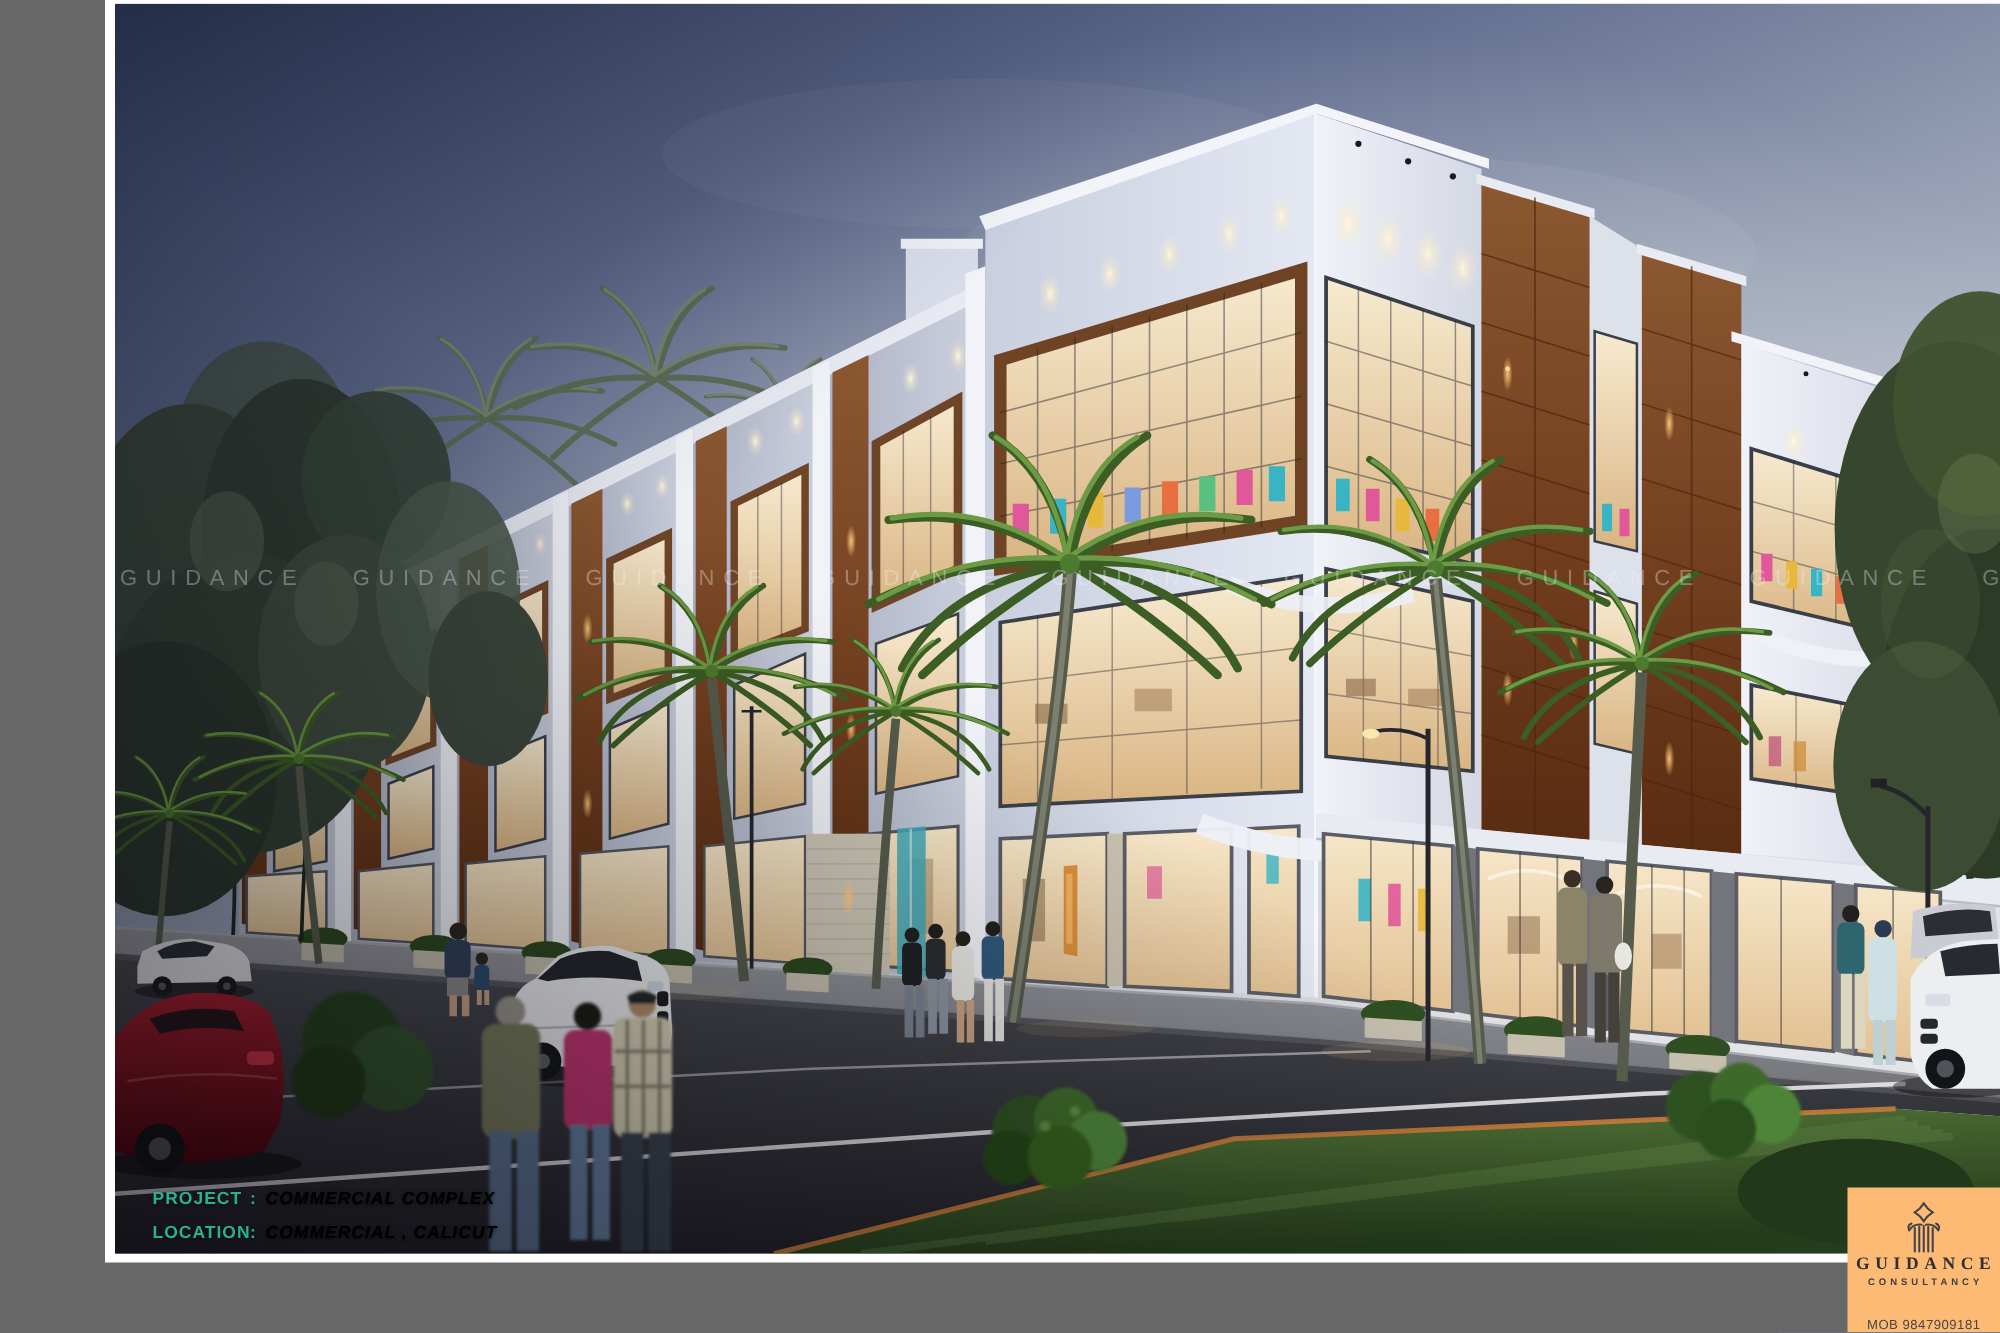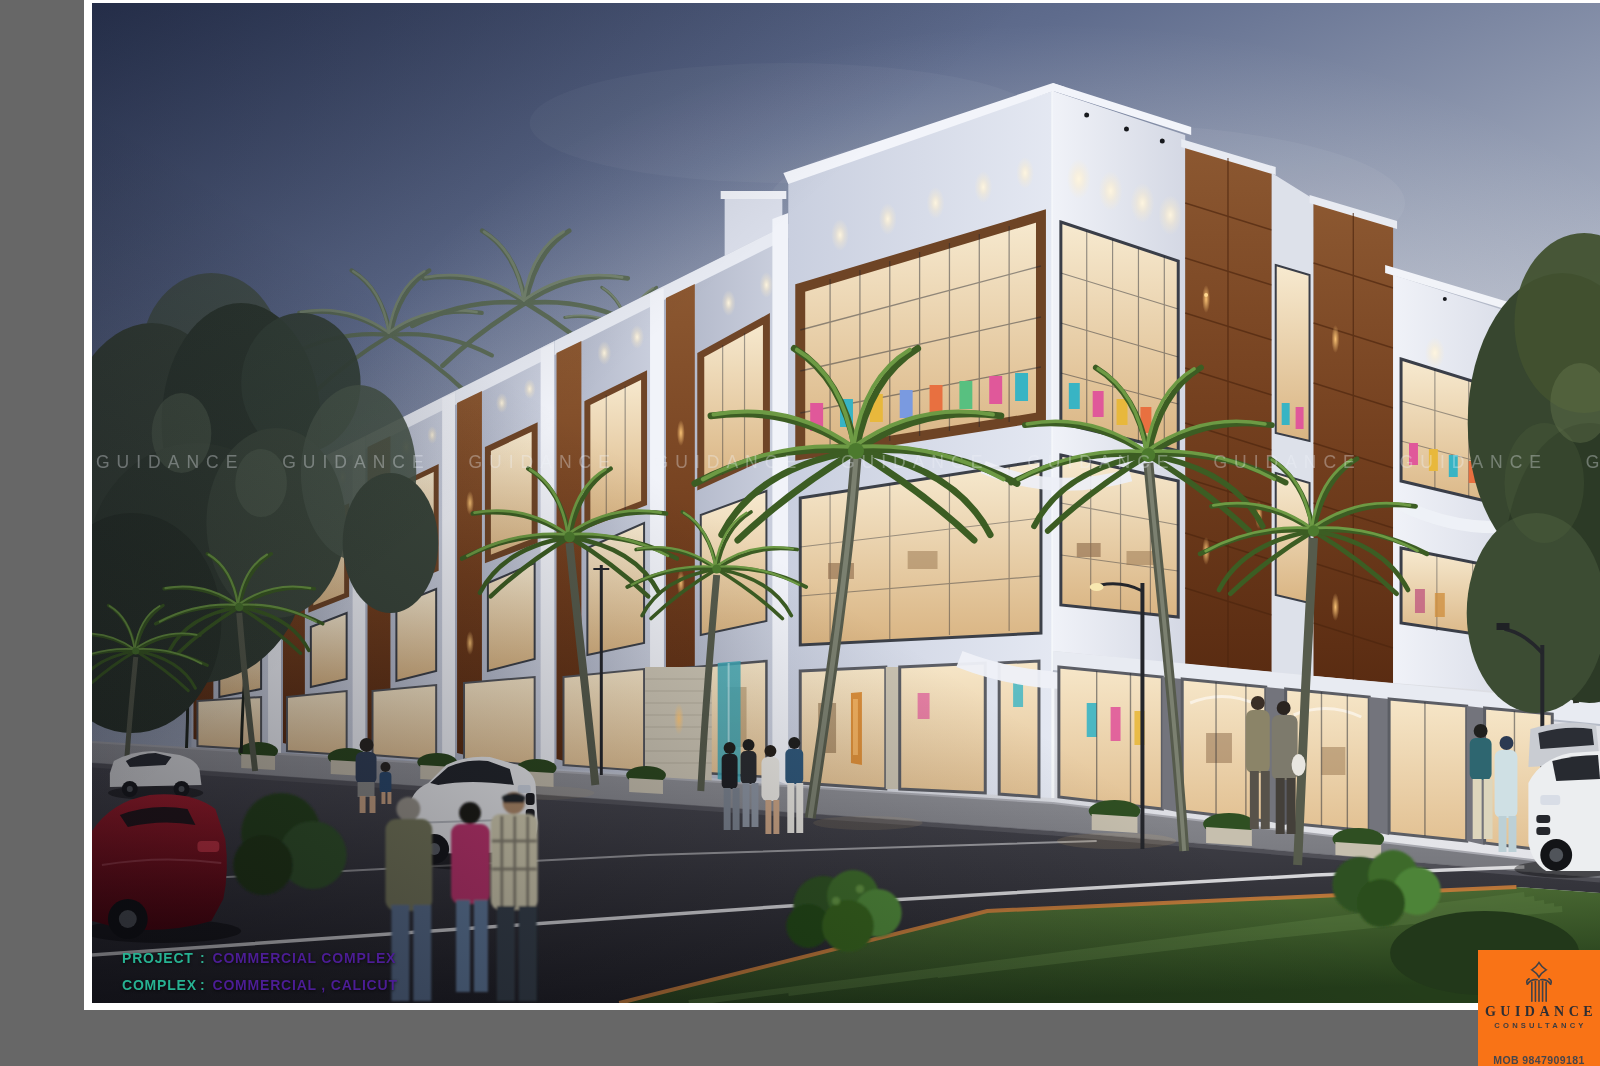--- a/index.html
+++ b/index.html
@@ -16,7 +16,7 @@
         letter-spacing:0.8px;text-shadow:0 1px 3px rgba(0,0,0,0.65);}
   .caption .lbl{display:inline-block;width:78px;color:#27b292;margin-left:17px;}
   .caption .sep{color:#2fae90;margin-right:7px;}
-  .caption .val{color:#4c1d95;}
+  .caption .val{color:#000000;font-style:italic;}
   .logo-box{position:absolute;right:0;bottom:0;width:122px;height:116px;background:#f97316;
         display:flex;flex-direction:column;align-items:center;justify-content:flex-start;
         padding-top:10px;box-sizing:border-box;z-index:6;}

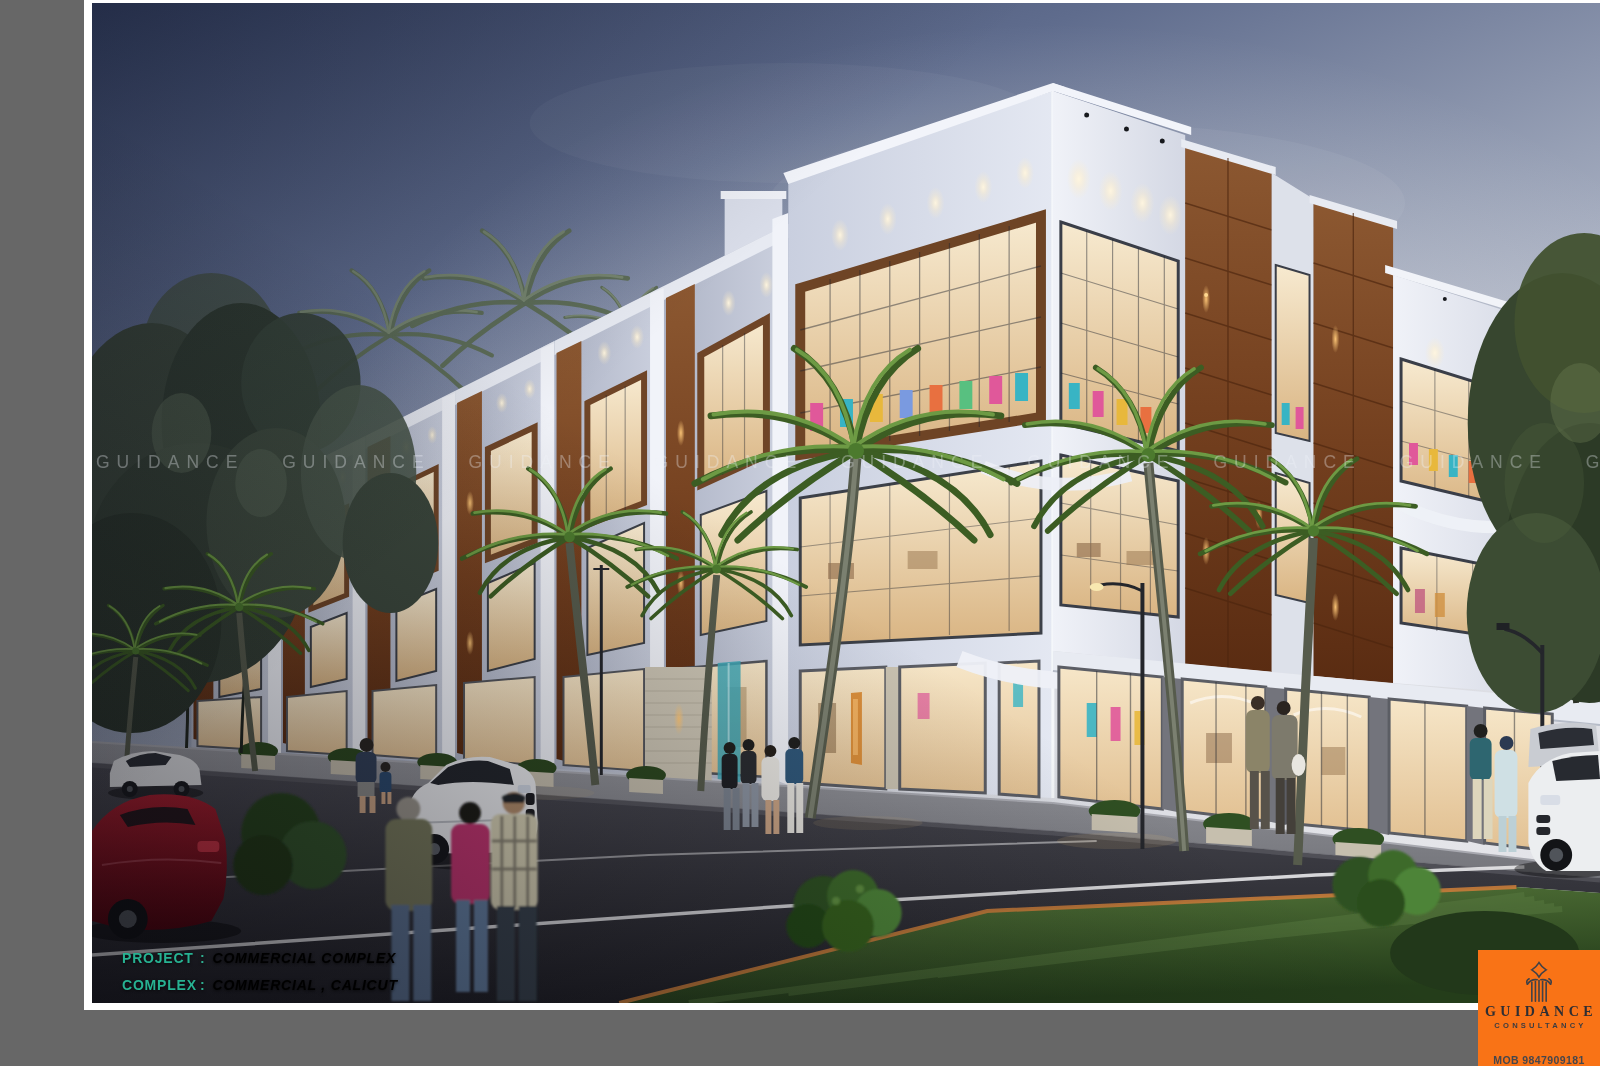--- a/index.html
+++ b/index.html
@@ -714,7 +714,7 @@
           <span class="lbl">PROJECT</span><span class="sep">:</span><span class="val">COMMERCIAL COMPLEX</span>
         </div>
         <div>
-          <span class="lbl">COMPLEX</span><span class="sep">:</span><span class="val">COMMERCIAL , CALICUT</span>
+          <span class="lbl">LOCATION</span><span class="sep">:</span><span class="val">COMMERCIAL , CALICUT</span>
         </div>
       </div>
 

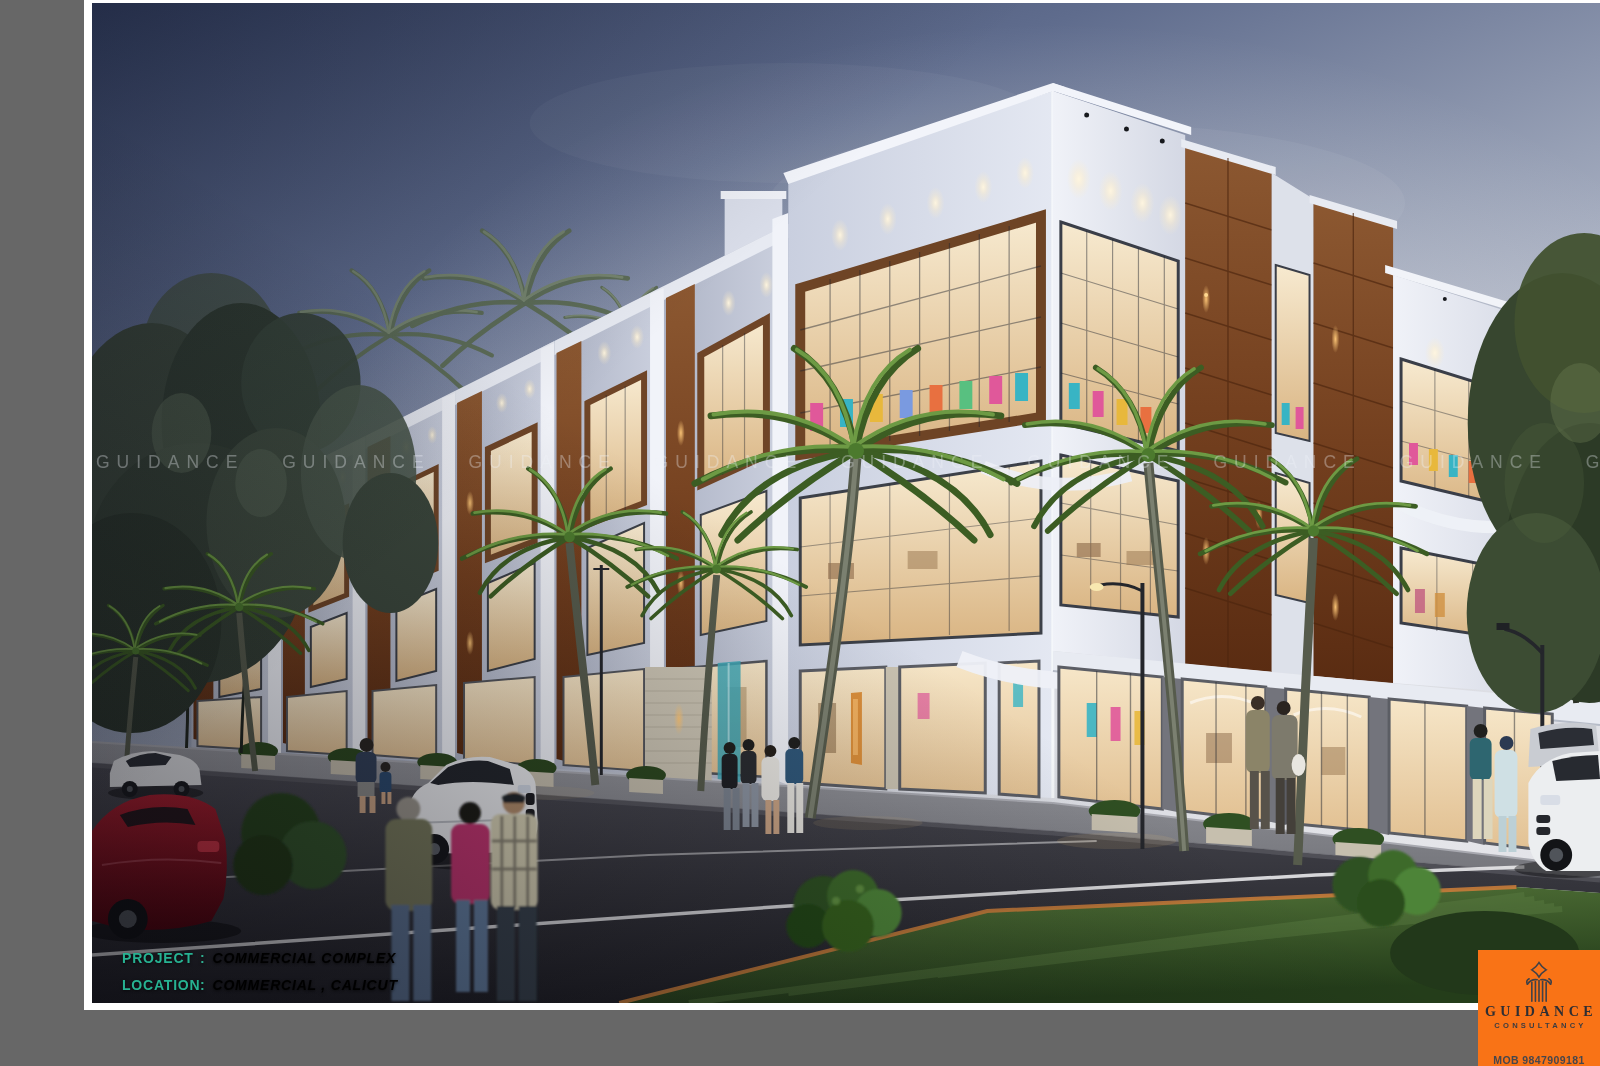--- a/index.html
+++ b/index.html
@@ -17,7 +17,7 @@
   .caption .lbl{display:inline-block;width:78px;color:#27b292;margin-left:17px;}
   .caption .sep{color:#2fae90;margin-right:7px;}
   .caption .val{color:#000000;font-style:italic;}
-  .logo-box{position:absolute;right:0;bottom:0;width:122px;height:116px;background:#f97316;
+  .logo-box{position:absolute;right:0;bottom:0;width:122px;height:116px;background:#fdba74;
         display:flex;flex-direction:column;align-items:center;justify-content:flex-start;
         padding-top:10px;box-sizing:border-box;z-index:6;}
   .logo-name{font-family:"Liberation Serif",serif;font-weight:700;font-size:14px;

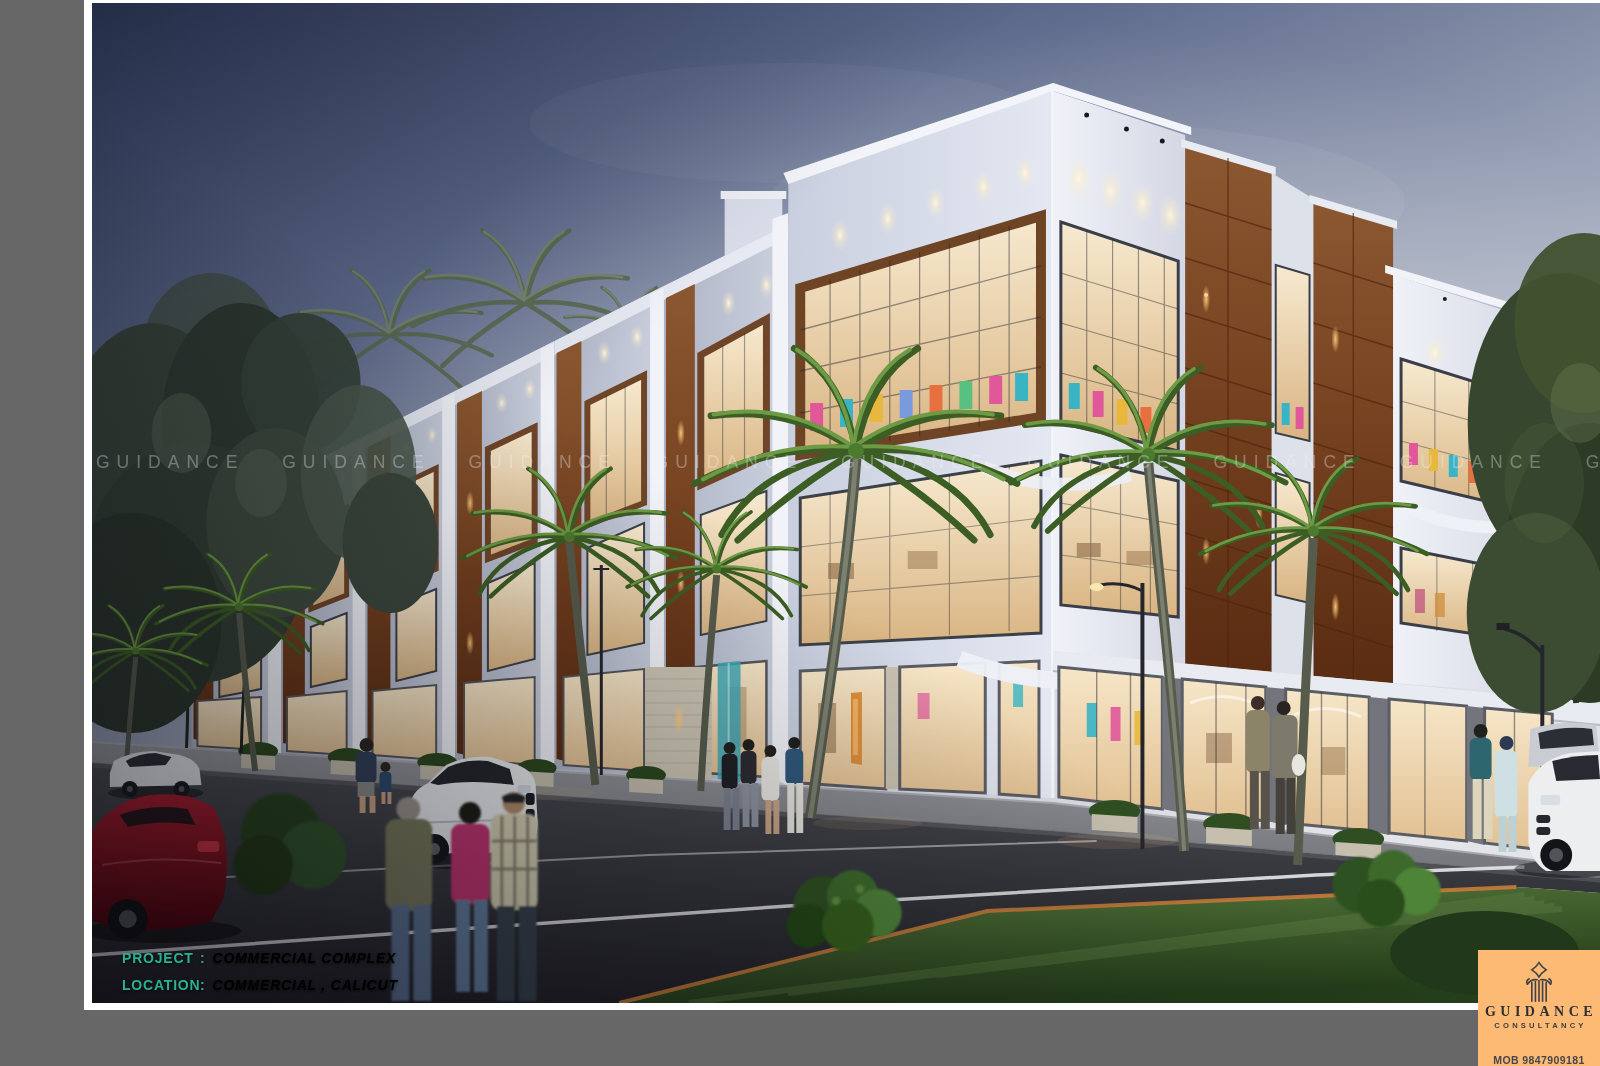--- a/index.html
+++ b/index.html
@@ -23,7 +23,7 @@
   .logo-name{font-family:"Liberation Serif",serif;font-weight:700;font-size:14px;
         letter-spacing:4.5px;color:#2e2e33;margin-top:1px;padding-left:4px;}
   .logo-sub{font-size:7.6px;font-weight:700;letter-spacing:3.2px;color:#3c3c41;margin-top:1px;padding-left:3px;}
-  .logo-phone{font-size:10.5px;color:#46464c;margin-top:24px;letter-spacing:0.4px;font-weight:bold;}
+  .logo-phone{font-size:10.5px;color:#46464c;margin-top:24px;letter-spacing:0.4px;}
 </style>
 </head>
 <body>

